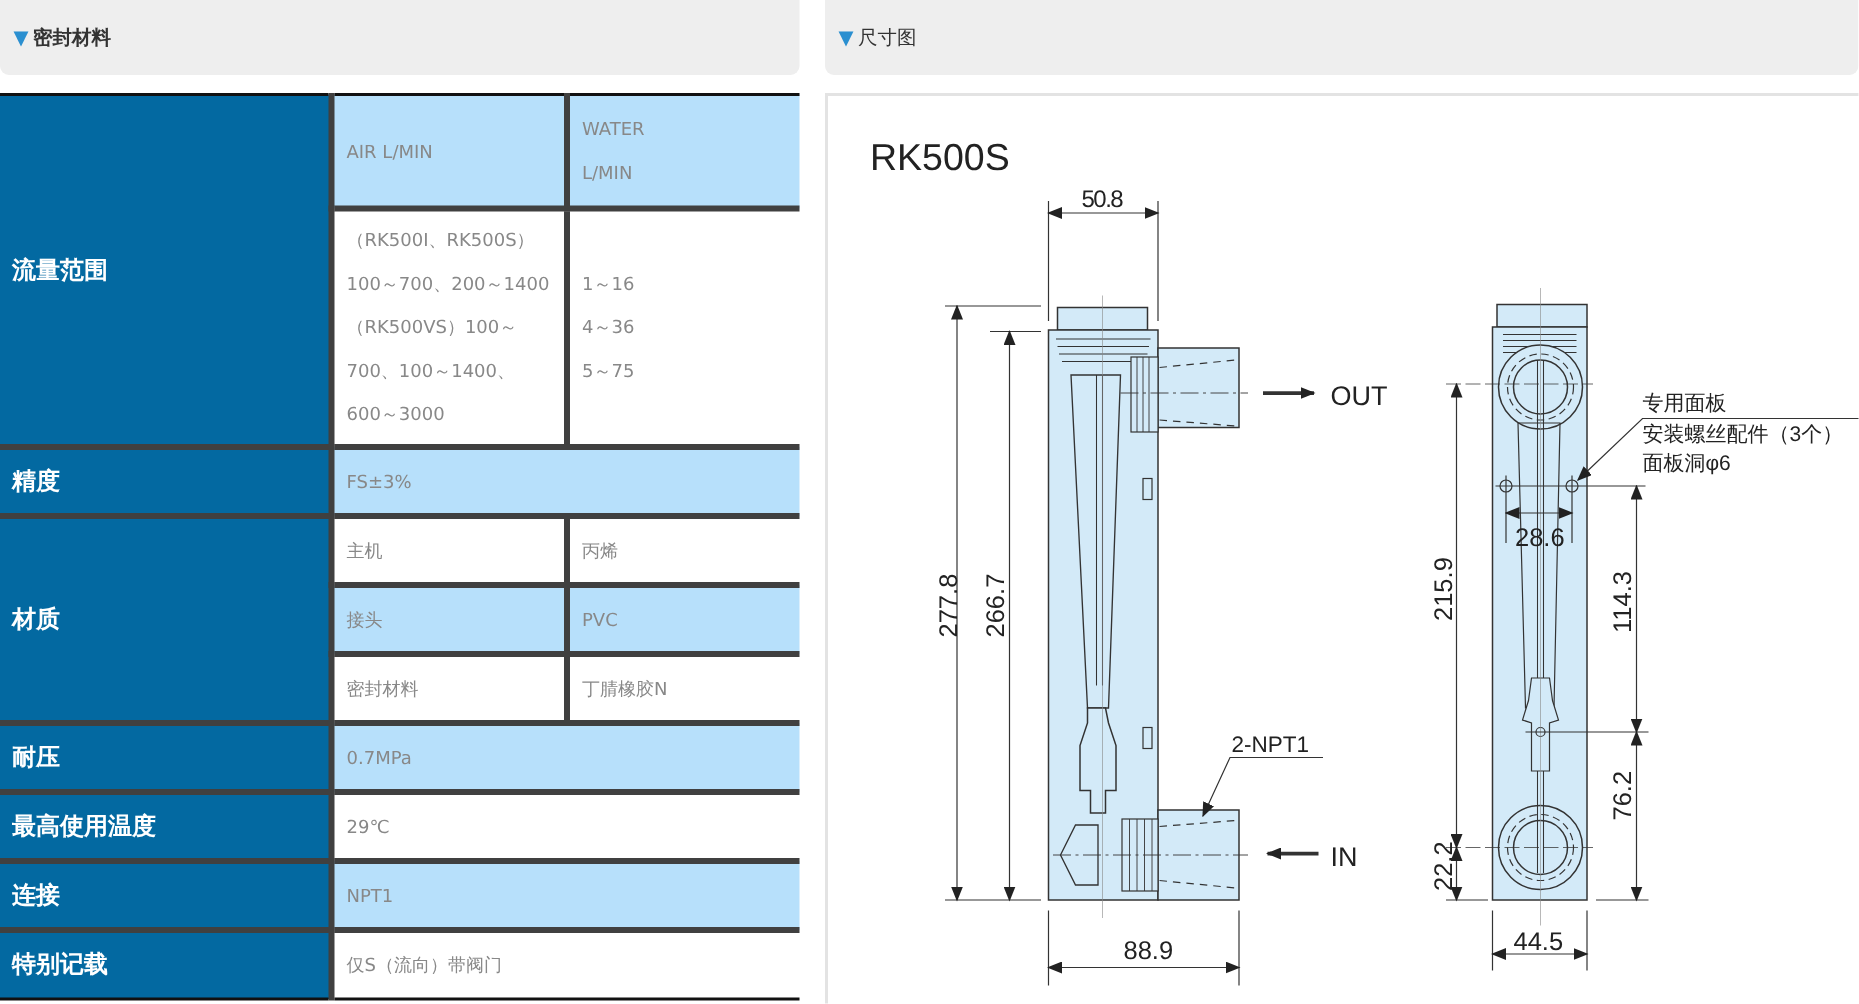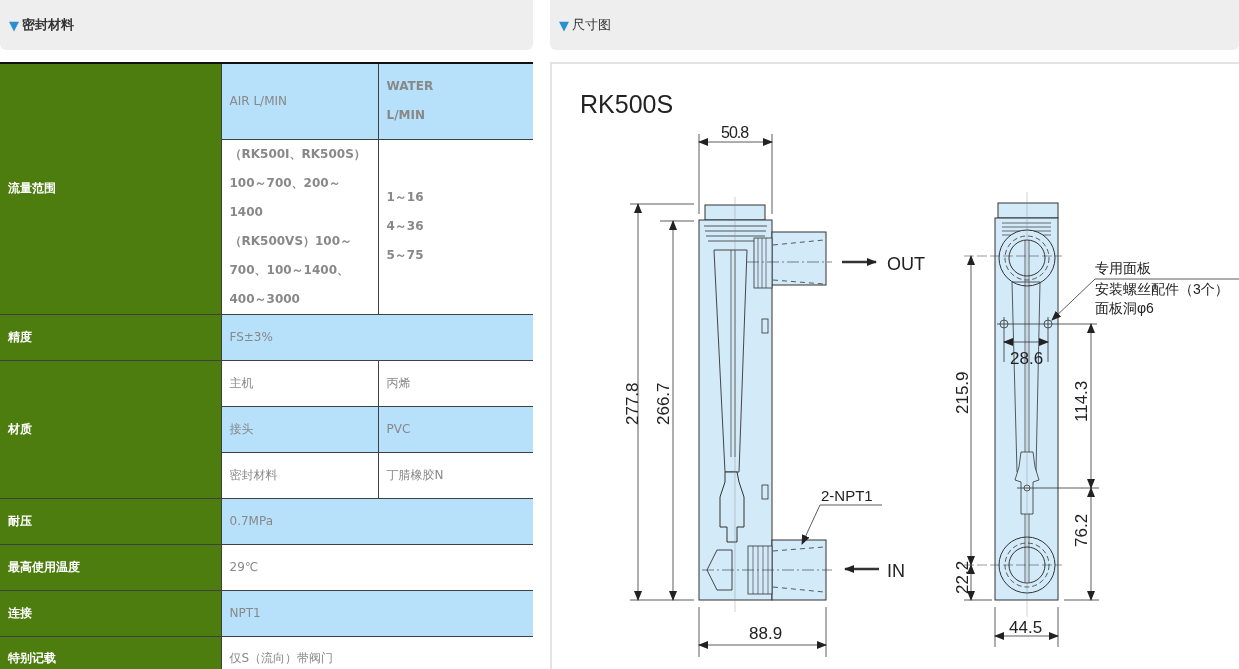--- a/index.html
+++ b/index.html
@@ -34,7 +34,7 @@
   .spec td:last-child { border-right: none; }
   .spec tr:first-child td { border-top: none; }
   .spec tr:last-child td { border-bottom: none; }
-  .multi span { display: block; line-height: 29px; font-weight: bold; }
+  .multi span { display: block; line-height: 29px; }
 
   
   .drawing-panel {

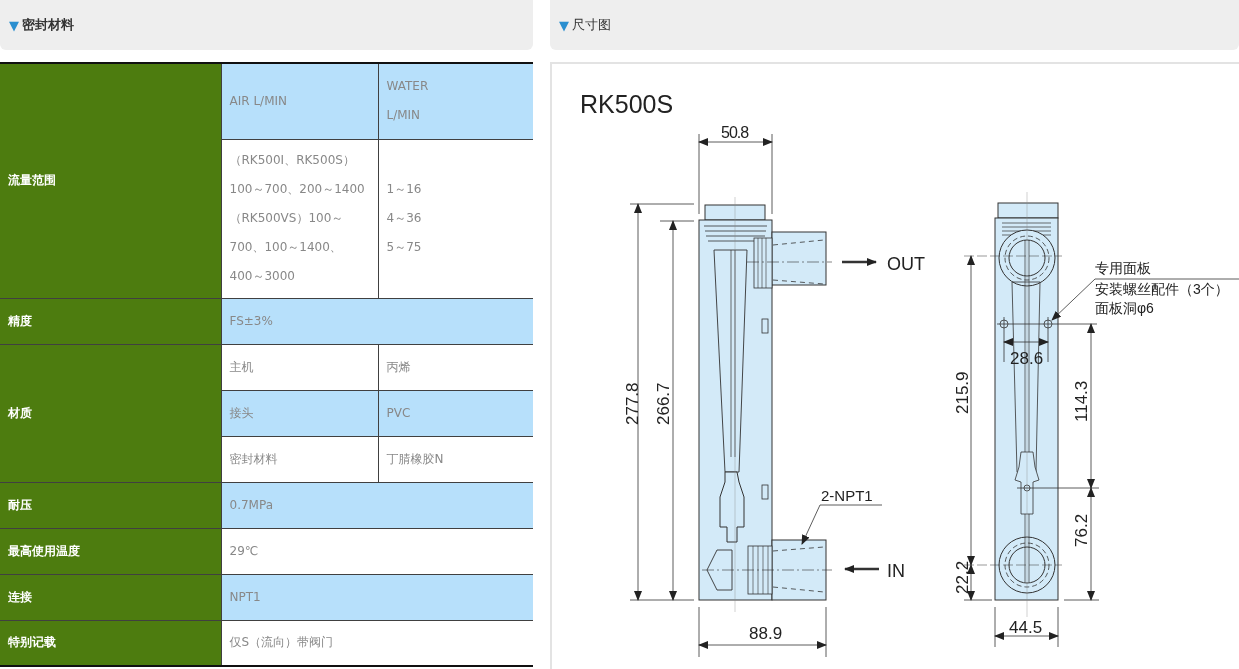--- a/index.html
+++ b/index.html
@@ -23,7 +23,7 @@
     border-collapse: collapse; table-layout: fixed;
     font-size: 12px;
   }
-  .spec td { border: 1px solid #404040; padding: 0 8px; vertical-align: middle; }
+  .spec td { border: 4px solid #404040; padding: 0 8px; vertical-align: middle; }
   .spec td.lbl {
     background: #4d7c0f; color: #ffffff; font-weight: bold; font-size: 12px;
     border-left: none;

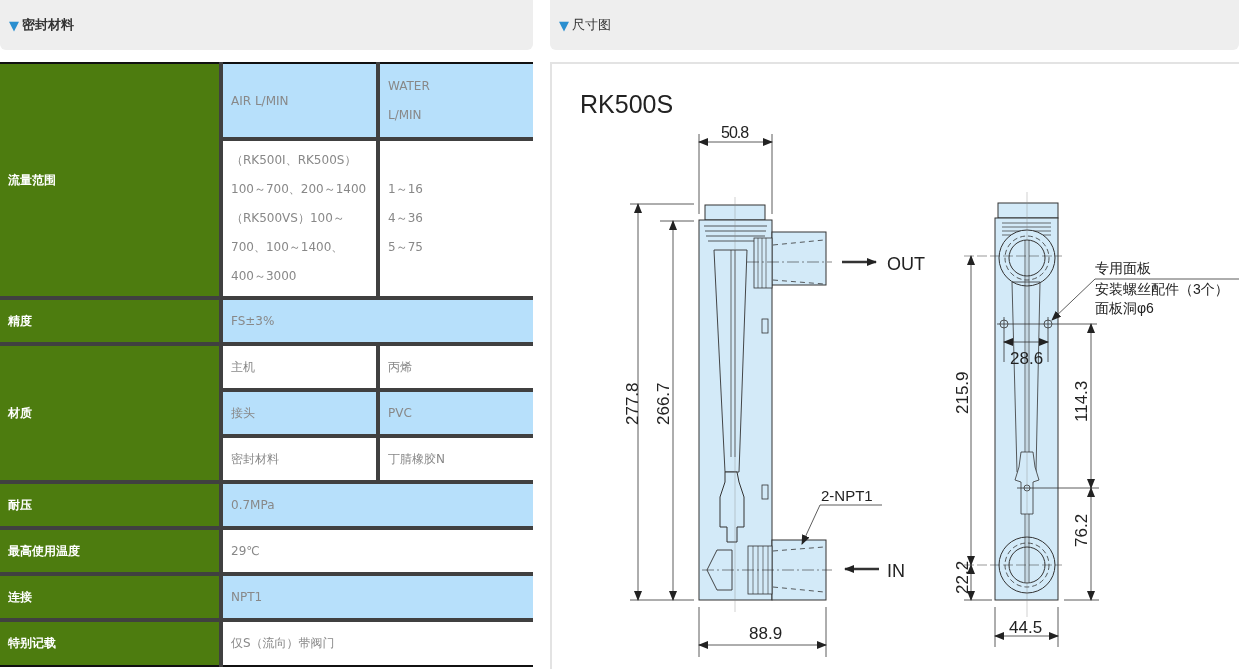--- a/index.html
+++ b/index.html
@@ -25,7 +25,7 @@
   }
   .spec td { border: 4px solid #404040; padding: 0 8px; vertical-align: middle; }
   .spec td.lbl {
-    background: #4d7c0f; color: #ffffff; font-weight: bold; font-size: 12px;
+    background: #0369a1; color: #ffffff; font-weight: bold; font-size: 16px;
     border-left: none;
   }
   .spec td.val { color: #888888; }

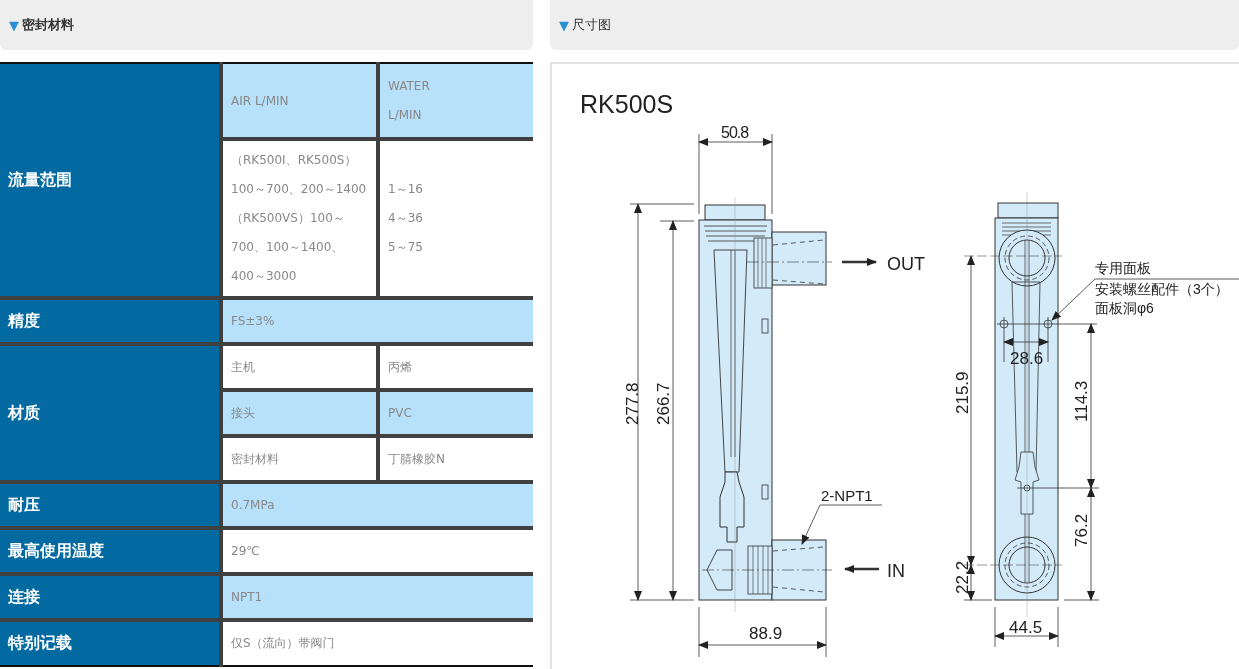--- a/index.html
+++ b/index.html
@@ -77,7 +77,7 @@
       <span>100～700、200～1400</span>
       <span>（RK500VS）100～</span>
       <span>700、100～1400、</span>
-      <span>400～3000</span>
+      <span>600～3000</span>
     </td>
     <td class="val white multi">
       <span>1～16</span>

